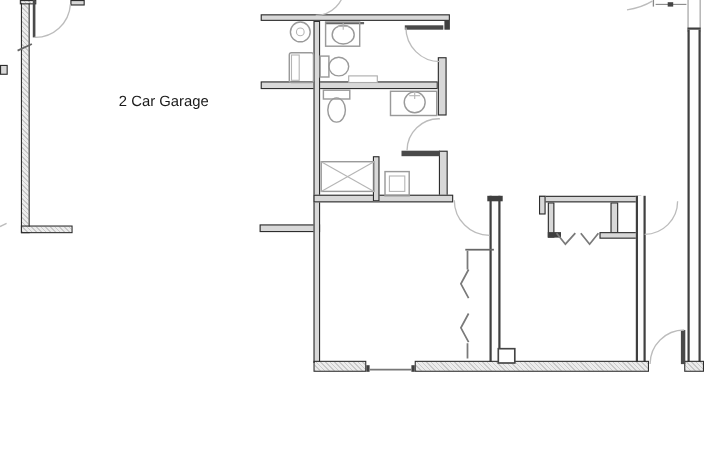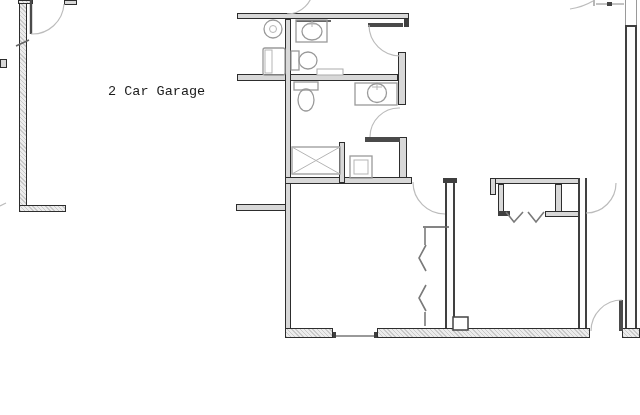--- a/index.html
+++ b/index.html
@@ -16,7 +16,7 @@
   }
   html,body{margin:0;padding:0;background:var(--background);}
   #plan{position:relative;width:640px;height:415px;background:var(--background);
-        font-family:Liberation Mono, monospace;overflow:hidden;}
+        font-family:Liberation Sans, sans-serif;overflow:hidden;}
   .w{position:absolute;box-sizing:border-box;}
   .wh,.wv{border:1.5px solid var(--wall_edge);background:var(--wall_core);}
   .ext-h,.ext-v{border:1px solid var(--wall_edge);

